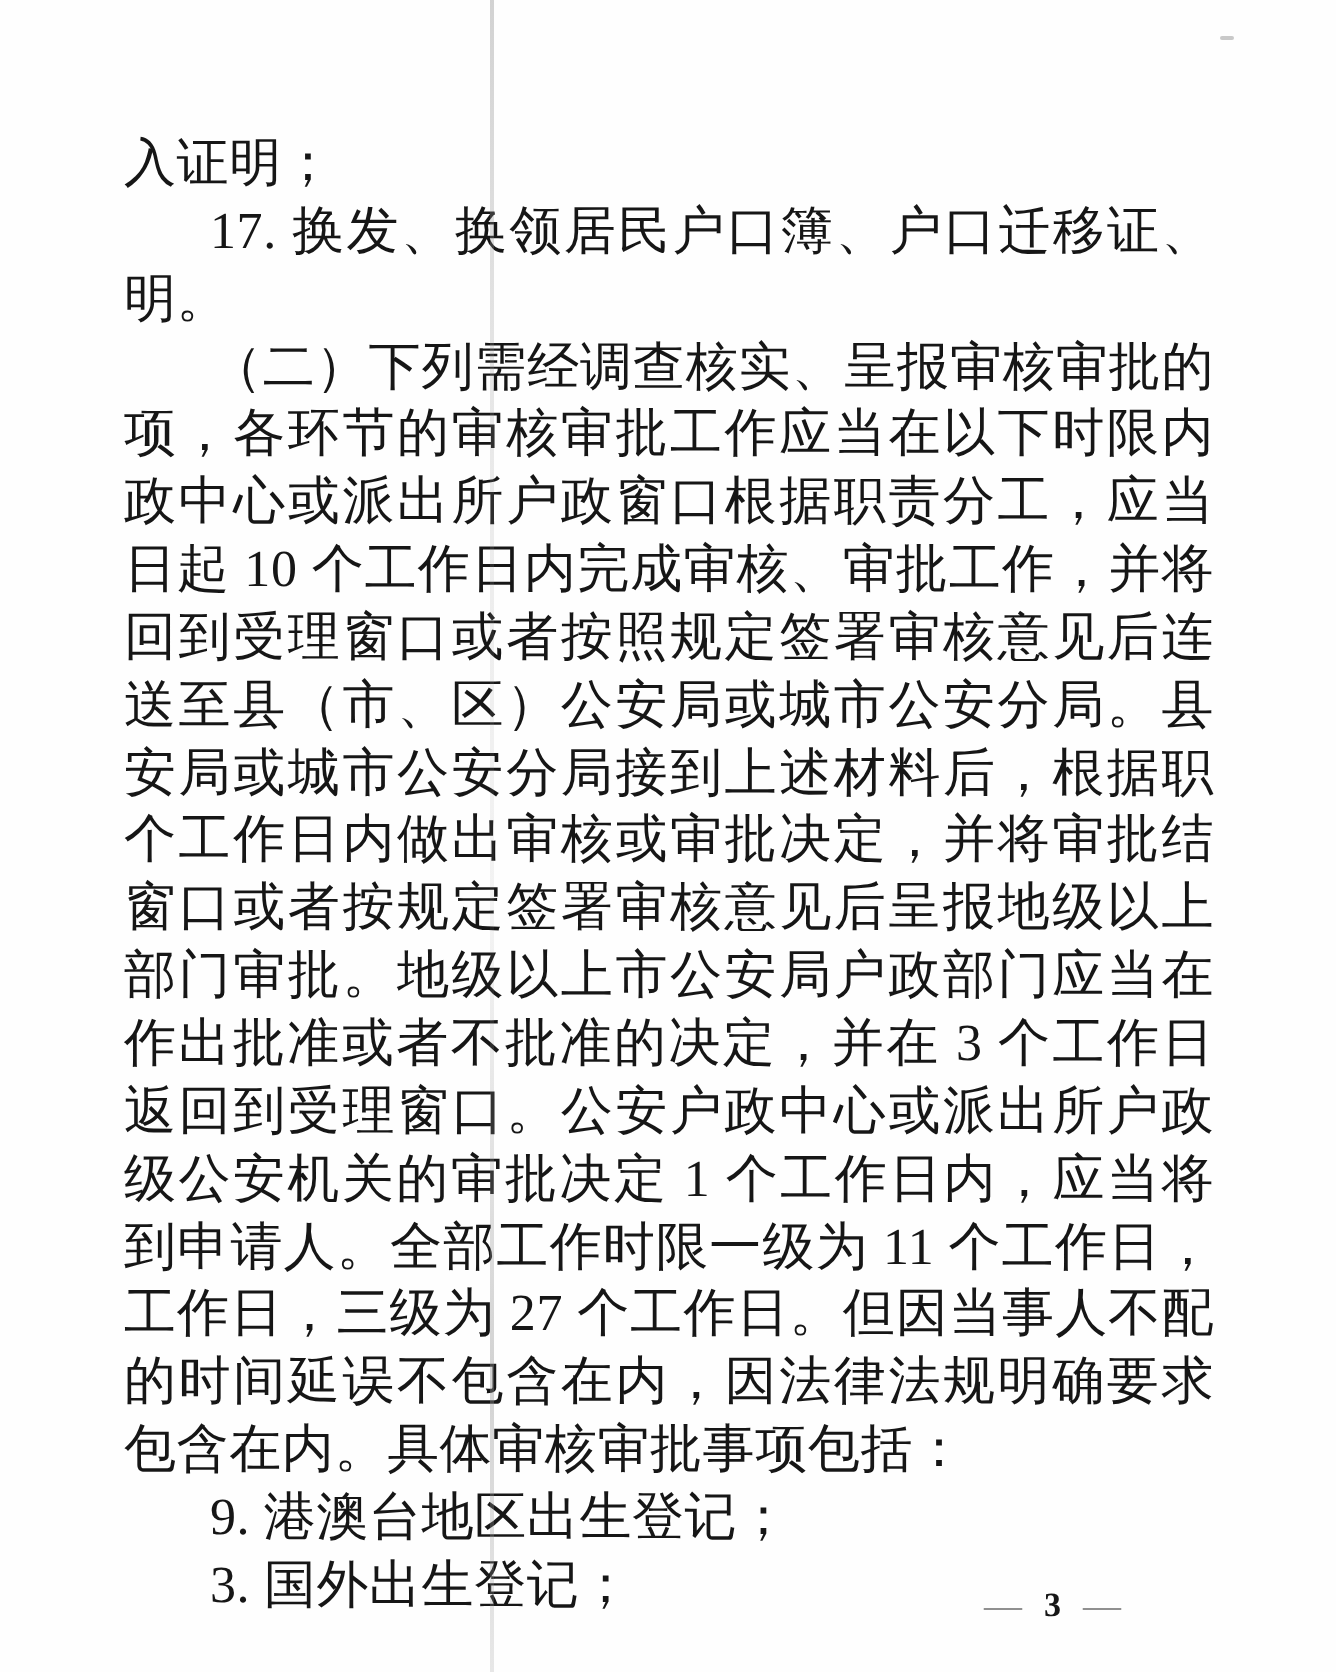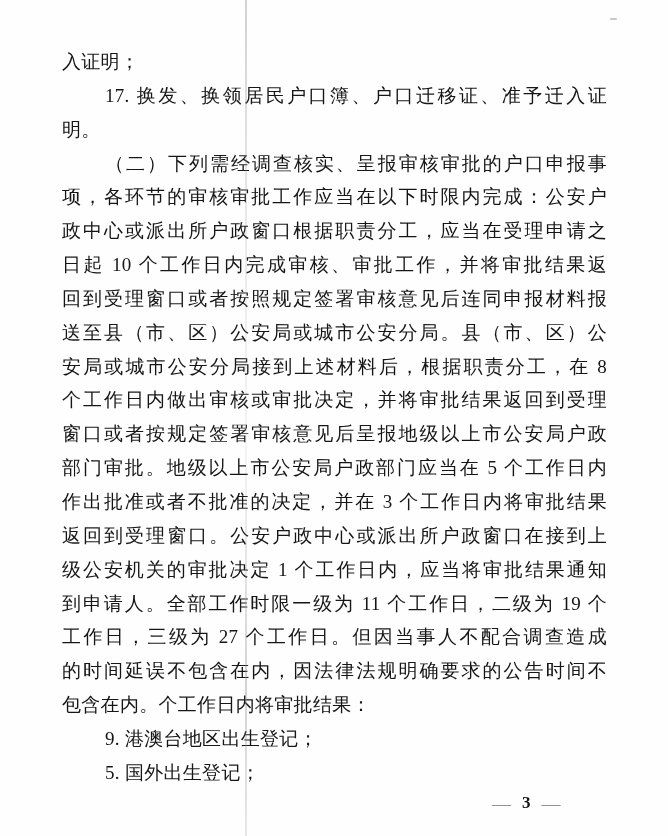--- a/index.html
+++ b/index.html
@@ -20,10 +20,10 @@
   .page-text {
     position: absolute;
     left: 62px;
-    top: 45px;
+    top: 65px;
     width: 545px;
     color: var(--text-color);
-    font-size: 19px;
+    font-size: 26px;
     line-height: 33.85px;
     letter-spacing: 0.3px;
   }

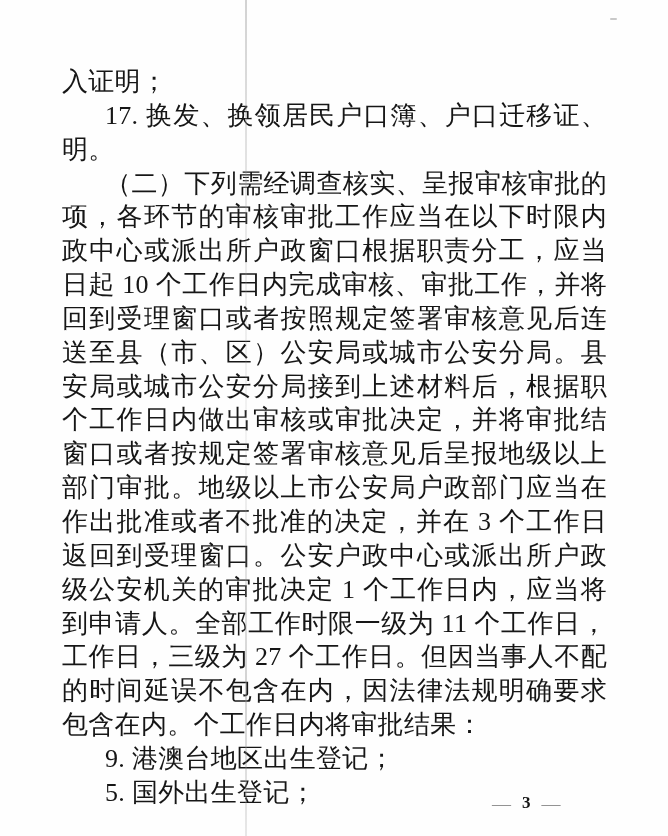--- a/index.html
+++ b/index.html
@@ -103,7 +103,7 @@
     <div class="line fill">到申请人。全部工作时限一级为 11 个工作日，二级为 19 个</div>
     <div class="line fill">工作日，三级为 27 个工作日。但因当事人不配合调查造成</div>
     <div class="line fill">的时间延误不包含在内，因法律法规明确要求的公告时间不</div>
-    <div class="line">包含在内。个工作日内将审批结果：</div>
+    <div class="line">包含在内。具体审核审批事项包括：</div>
     <div class="line indent">9. 港澳台地区出生登记；</div>
     <div class="line indent">5. 国外出生登记；</div>
   </div>

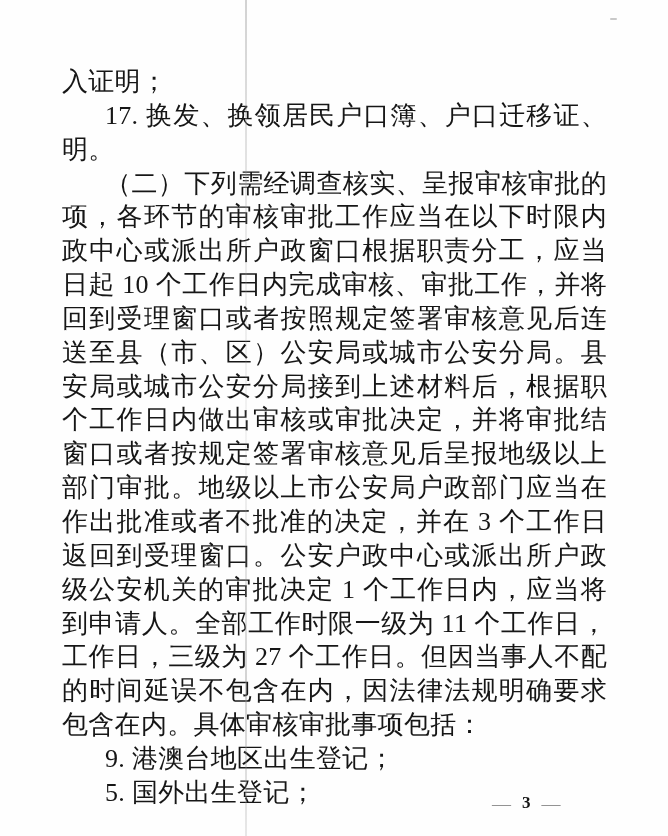--- a/index.html
+++ b/index.html
@@ -105,7 +105,7 @@
     <div class="line fill">的时间延误不包含在内，因法律法规明确要求的公告时间不</div>
     <div class="line">包含在内。具体审核审批事项包括：</div>
     <div class="line indent">9. 港澳台地区出生登记；</div>
-    <div class="line indent">5. 国外出生登记；</div>
+    <div class="line indent">3. 国外出生登记；</div>
   </div>
 
   <div class="crease"></div>

